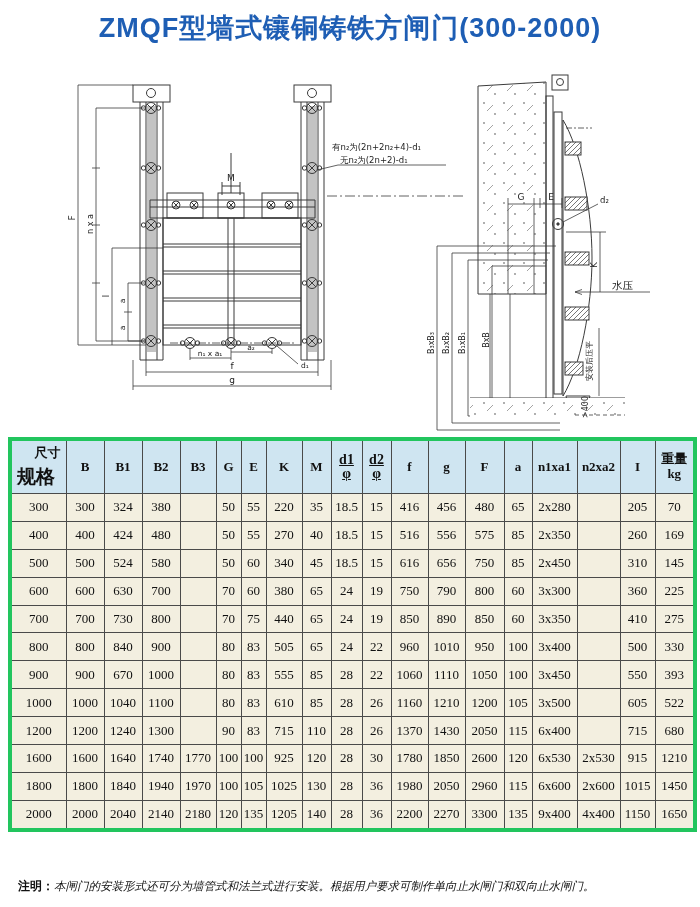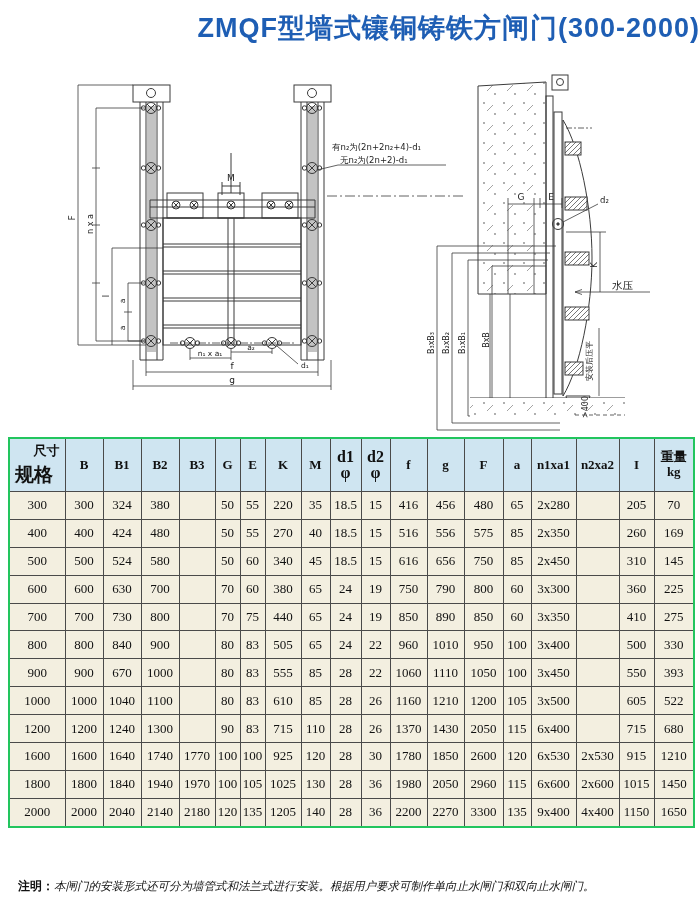--- a/index.html
+++ b/index.html
@@ -8,7 +8,7 @@
     font-family:"Liberation Serif", serif;overflow:hidden;
   }
   .page-title{
-    position:absolute;top:10px;left:0;width:700px;text-align:right;
+    position:absolute;top:10px;left:0;width:700px;text-align:center;
     font-family:"Liberation Sans", sans-serif;font-weight:bold;
     font-size:27px;letter-spacing:1px;color:#1e5eb4;
   }

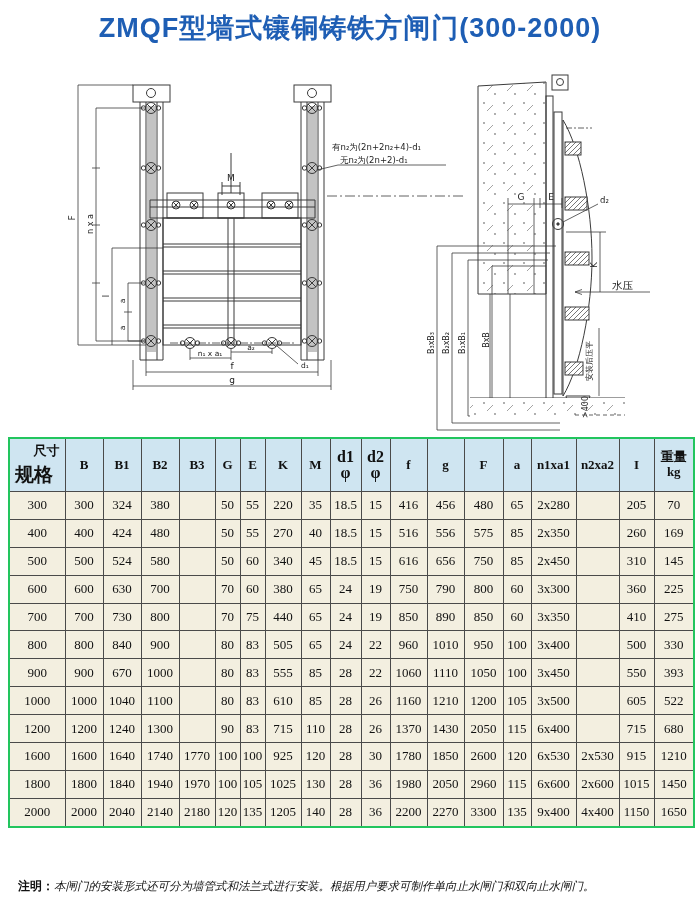--- a/index.html
+++ b/index.html
@@ -27,7 +27,7 @@
     background:#cfe5f1;height:52px;font-weight:bold;line-height:1.15;
   }
   table.spec tbody td{height:26.9px;font-weight:normal;}
-  table.spec{border:2px solid #22c55e;}
+  table.spec{border:4px solid #22c55e;}
   th.corner{
     position:relative;
     background-image:linear-gradient(to bottom right,

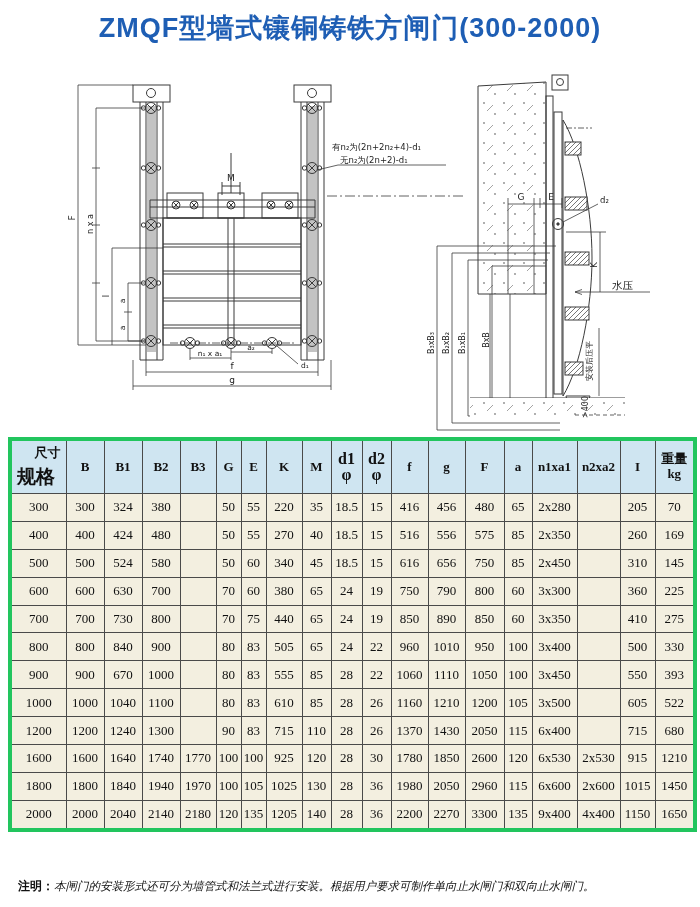--- a/index.html
+++ b/index.html
@@ -35,7 +35,7 @@
   }
   th.corner .c-top{position:absolute;top:5px;right:5px;font-size:13px;}
   th.corner .c-bottom{position:absolute;bottom:5px;left:5px;font-size:19px;}
-  .phi-line{font-weight:bold;font-size:16px;line-height:1;}
+  .phi-line{font-weight:bold;font-size:14px;line-height:1;text-decoration:underline;}
 
   .note{
     position:absolute;top:878px;left:18px;width:670px;

